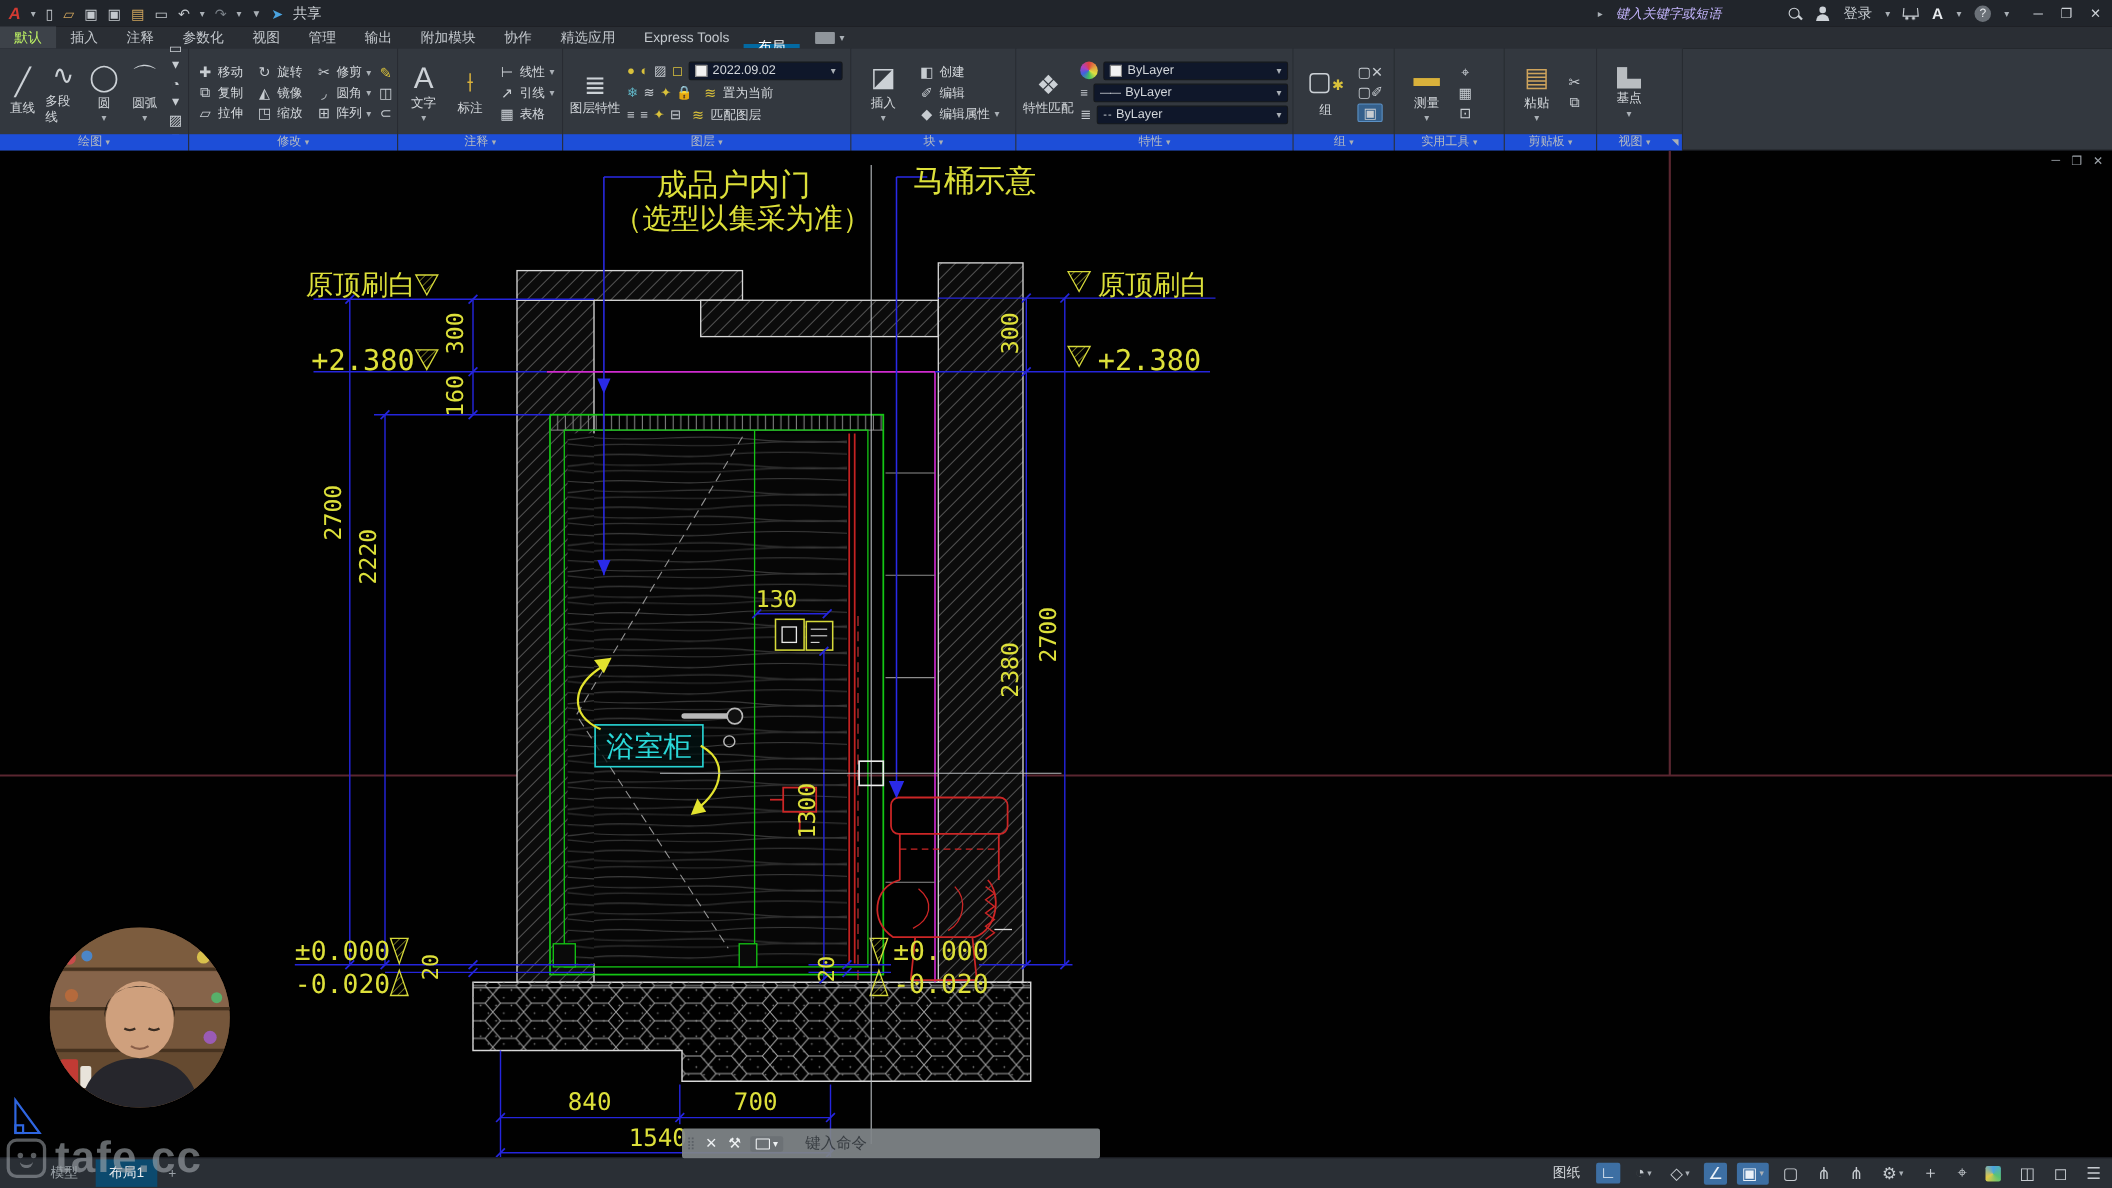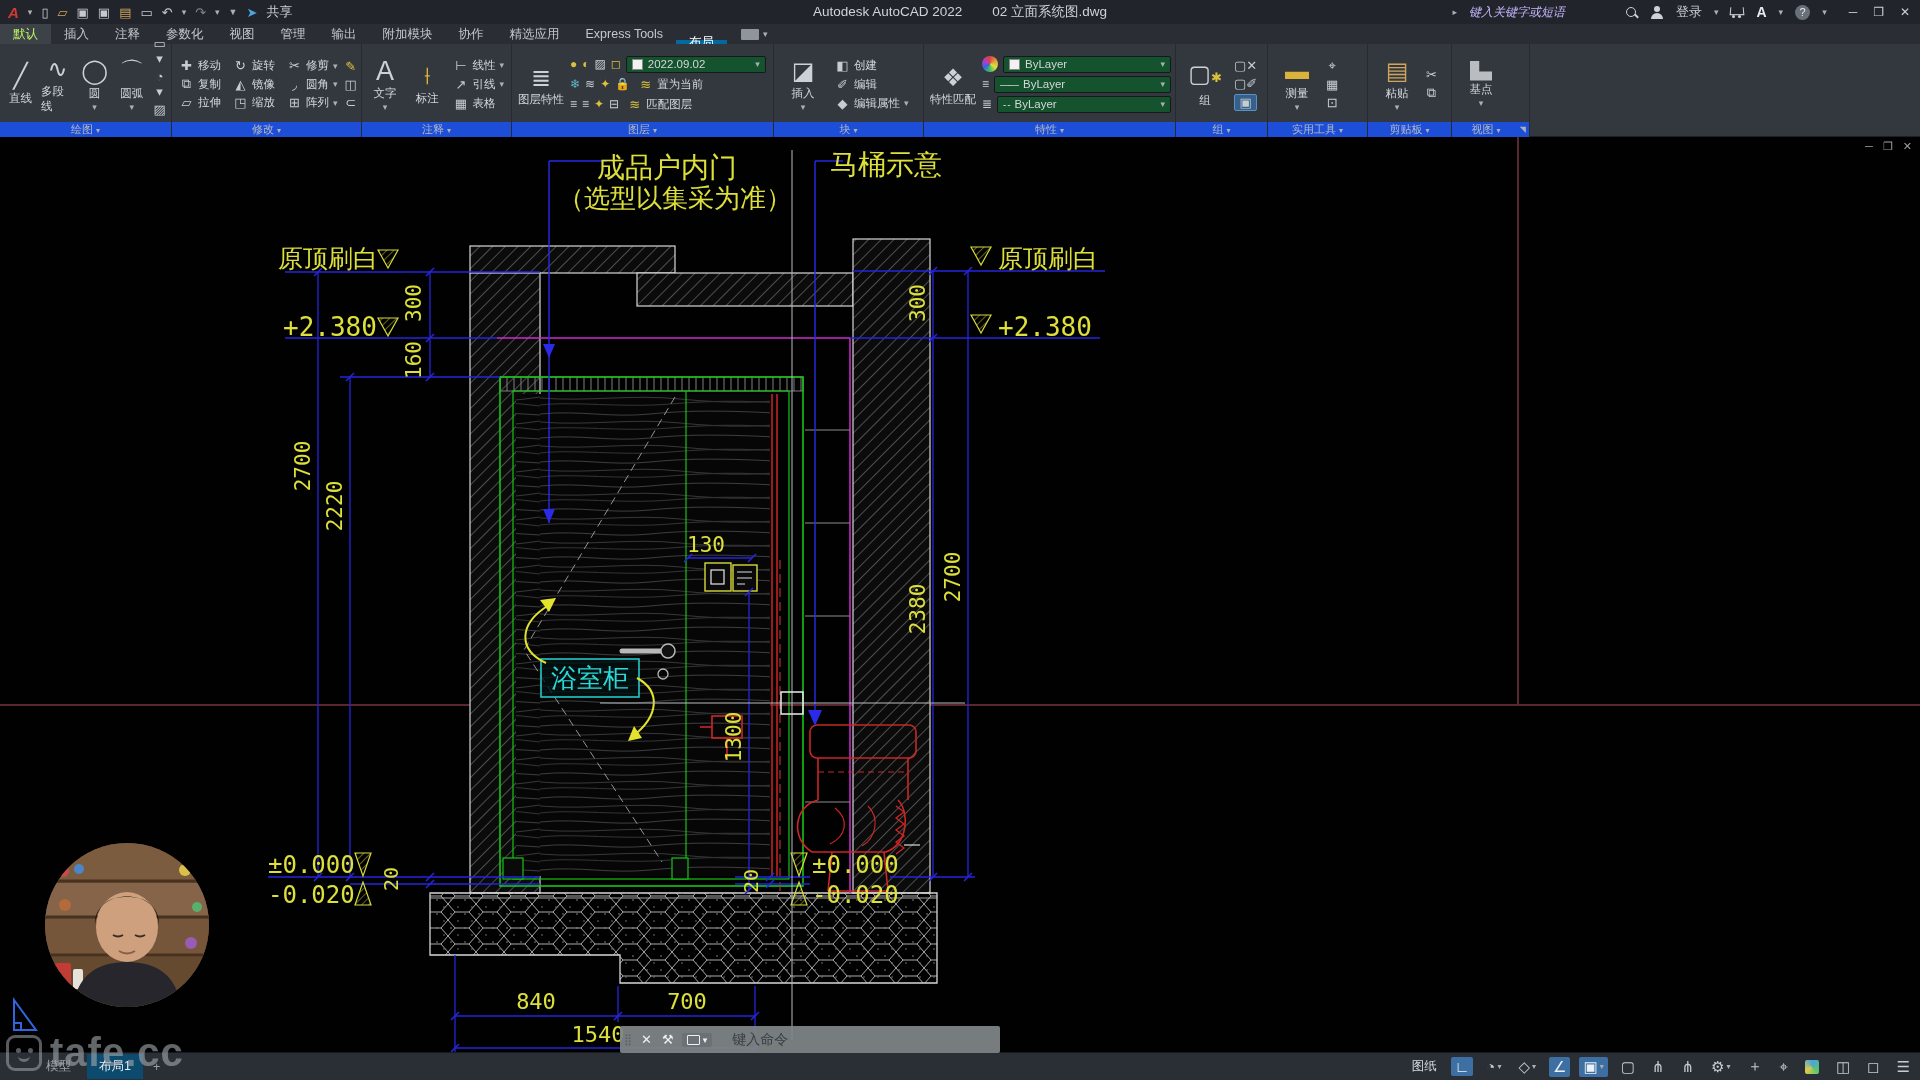--- a/index.html
+++ b/index.html
@@ -155,10 +155,6 @@
       <span class="ic" style="color:#4aa3e0;">➤</span>
       <span>共享</span>
     </div>
-    <div class="title-center">
-      <span>Autodesk AutoCAD 2022</span>
-      <span class="doc">02 立面系统图.dwg</span>
-    </div>
     <div class="tb-right">
       <span class="caret">▸</span>
       <div class="searchbox">

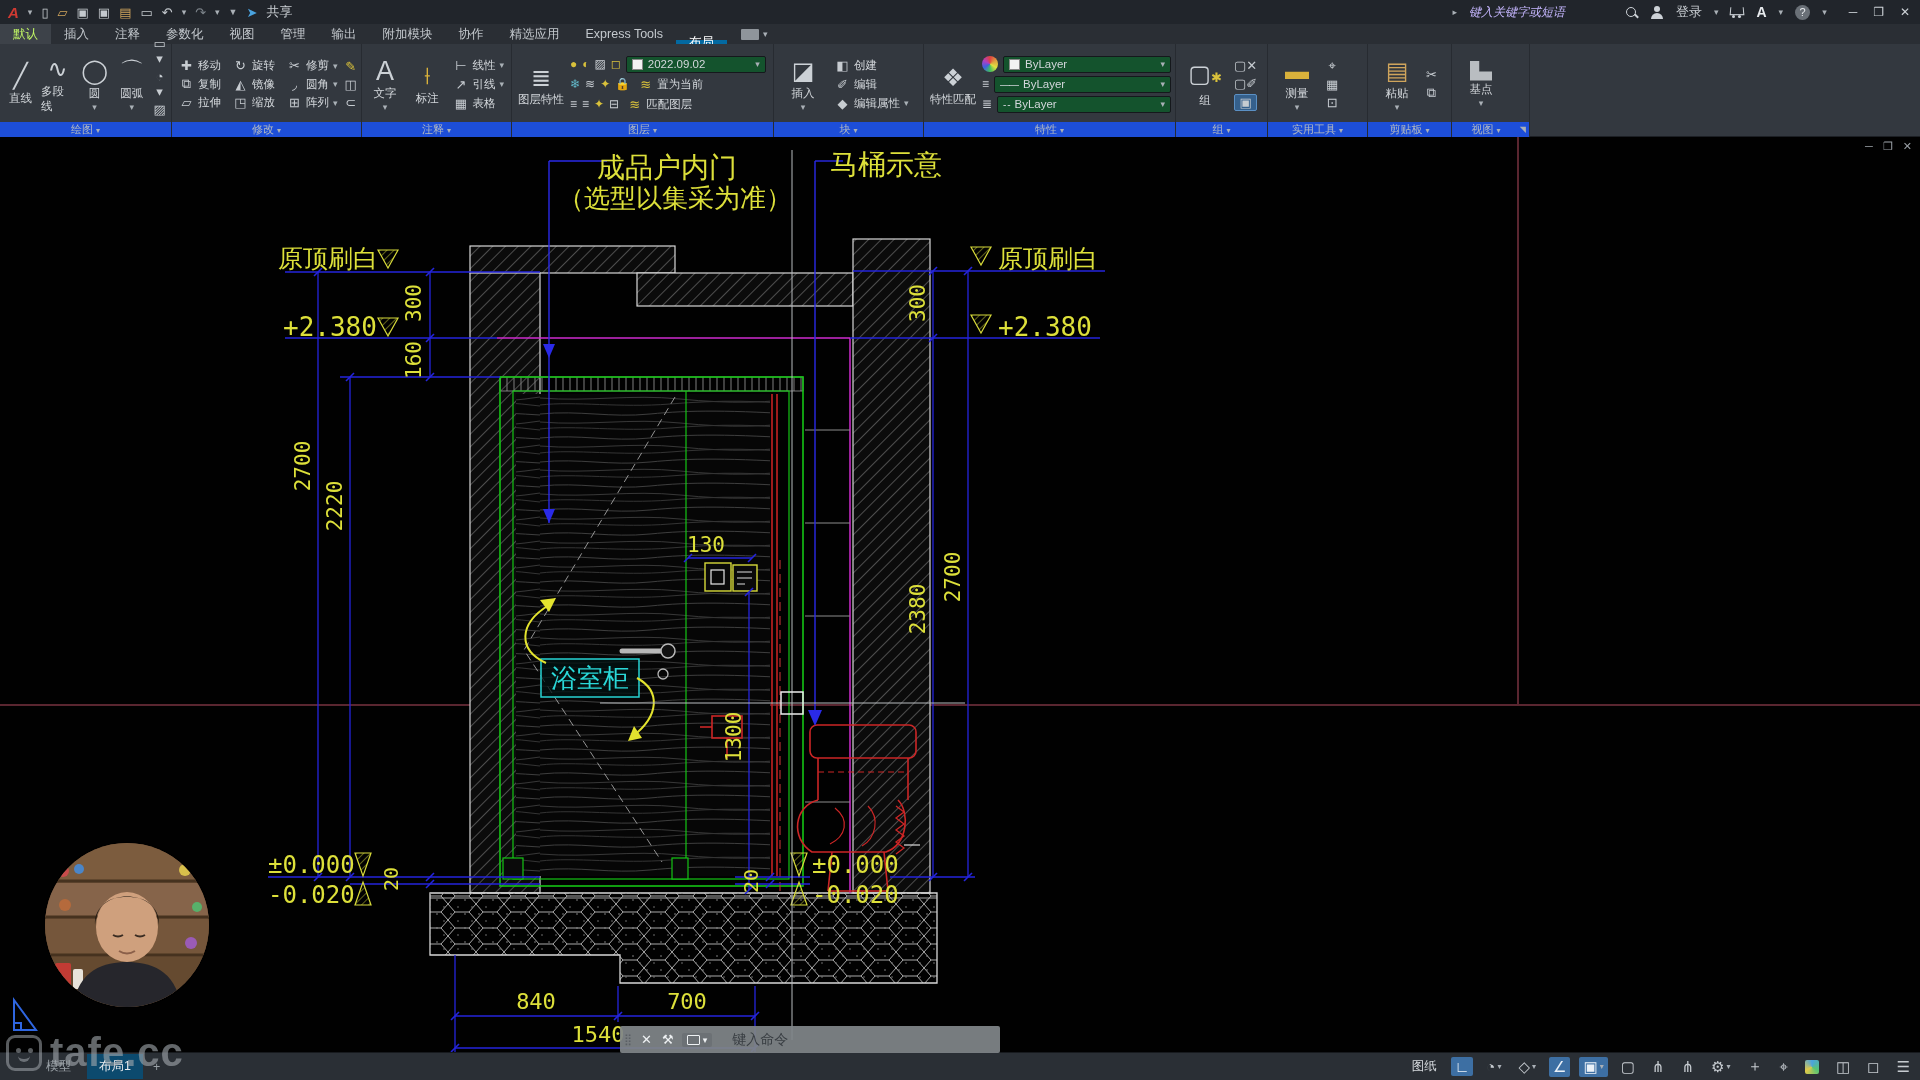--- a/index.html
+++ b/index.html
@@ -71,7 +71,7 @@
   .grid-mod { display:grid; grid-template-columns:auto auto auto; gap:1px 6px; align-content:center; }
   .tinycol { display:flex; flex-direction:column; justify-content:center; gap:3px; color:#c7ccd1; font-size:13px; text-align:center; }
   .tinycol .yellow { color:#d9c13b; }
-  .combo { display:flex; align-items:center; gap:5px; background:#14532d; border:1px solid #15181c;
+  .combo { display:flex; align-items:center; gap:5px; background:#0f172a; border:1px solid #15181c;
     border-radius:2px; height:17px; padding:0 5px; color:#d3d7db; font-size:11.5px; }
   .combo .sw { width:11px; height:11px; background:#f2f2f2; border:1px solid #888; }
   .combo .lineicon { color:#cfd3d7; font-size:10px; letter-spacing:-1px; }

